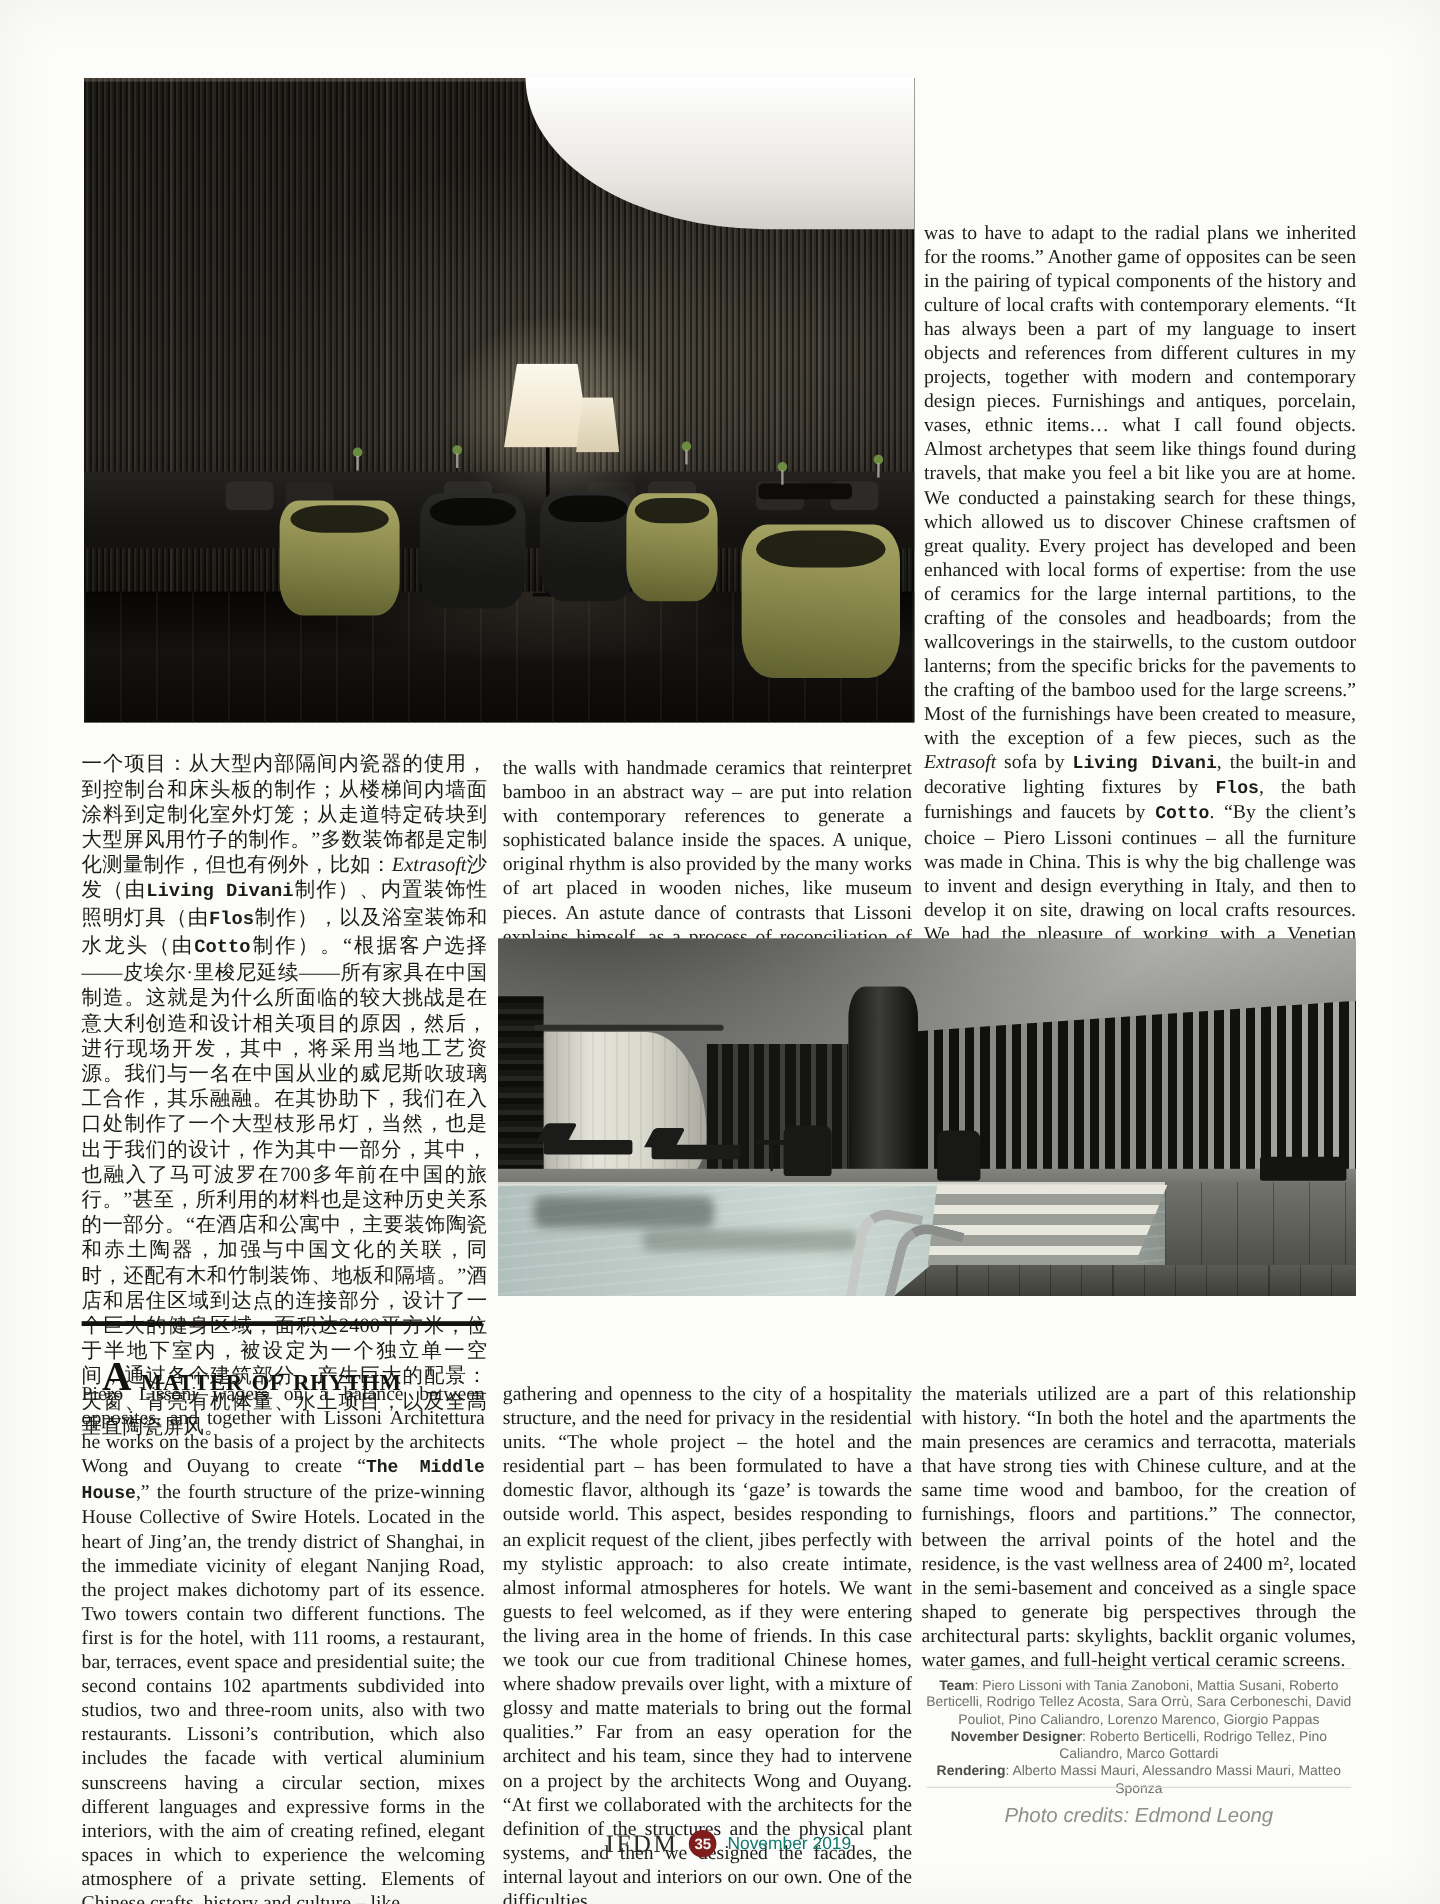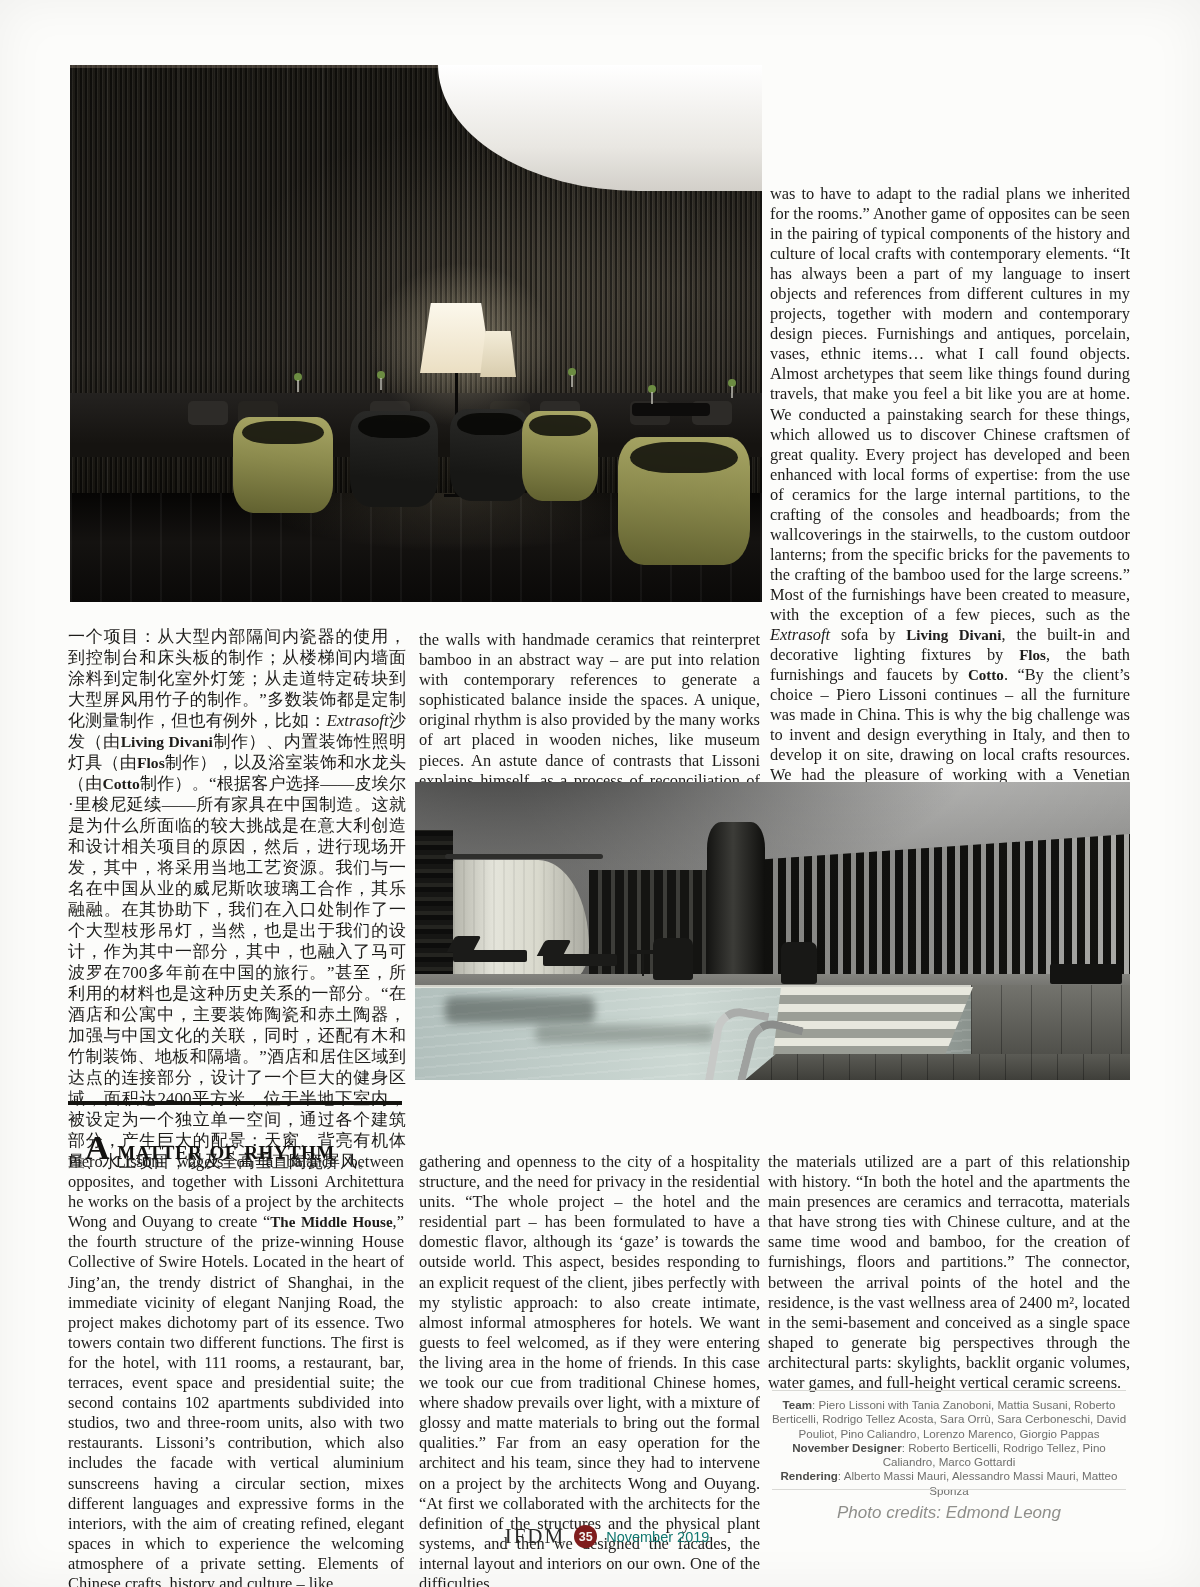--- a/index.html
+++ b/index.html
@@ -13,7 +13,7 @@
   .col-right{position:absolute;left:770px;top:184px;width:360px;font-size:16.4px;line-height:20.05px;}
   .col-cn{position:absolute;left:68px;top:626px;width:338px;font-size:17px;line-height:21px;}
   .col-mid{position:absolute;left:419px;top:630px;width:341px;font-size:16.4px;line-height:20.1px;}
-  .sf{font-family:Liberation Serif, serif;font-weight:bold;font-size:0.92em;}
+  .sf{font-family:Liberation Mono, monospace;font-weight:bold;font-size:0.92em;}
   .rule{position:absolute;left:68px;top:1101px;width:334px;height:4px;background:#14130f;}
   .heading{position:absolute;left:68px;top:1112px;width:360px;font-variant:small-caps;font-weight:bold;font-size:27px;letter-spacing:0.5px;color:#131210;}
   .heading::first-letter{font-size:34px;}

